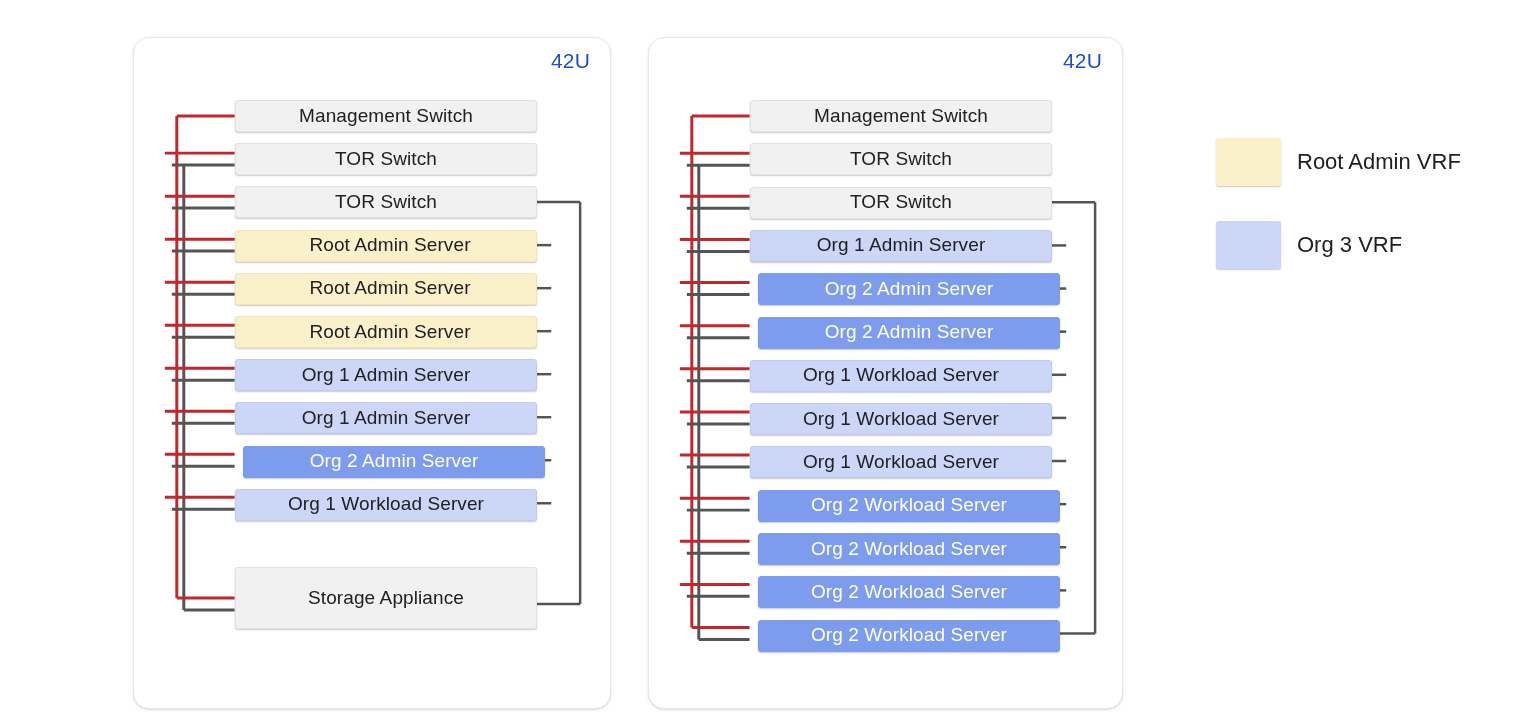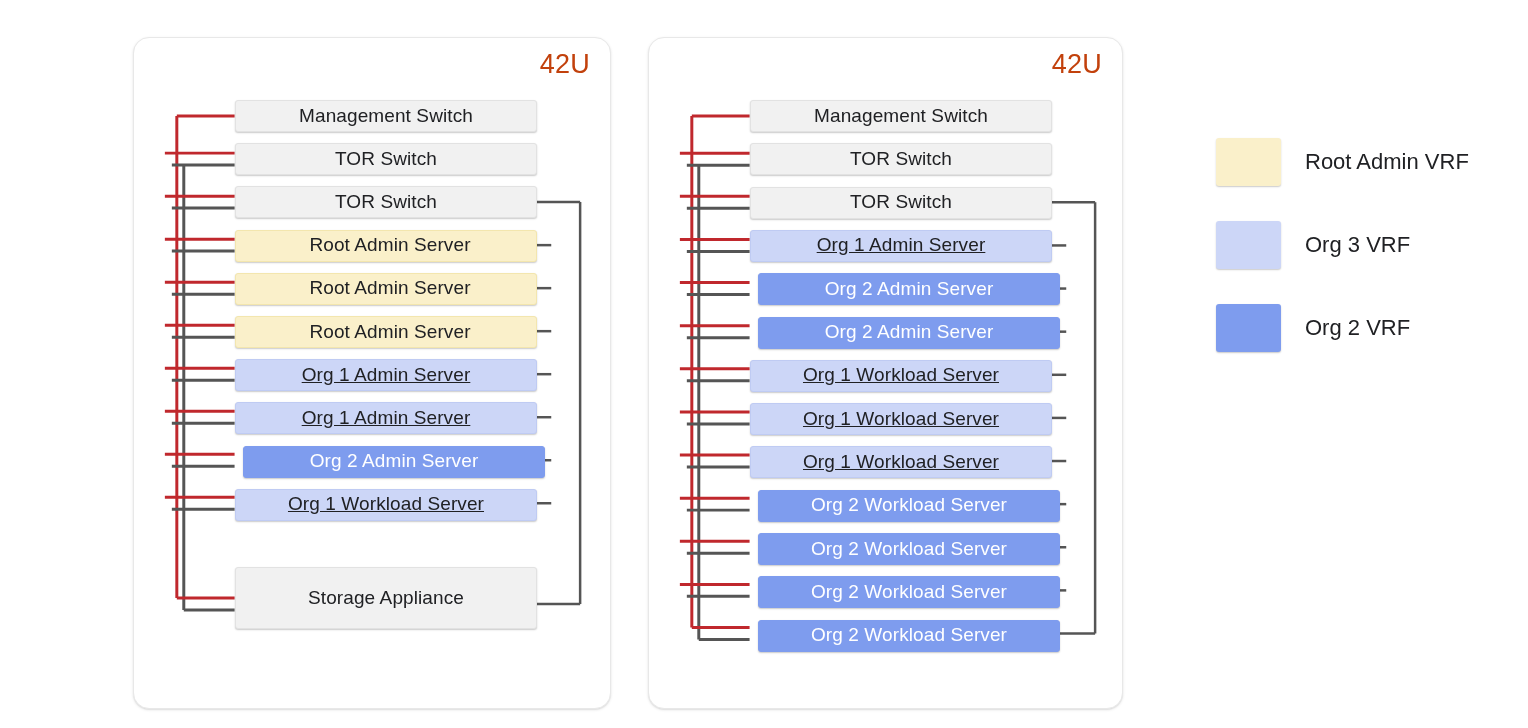--- a/index.html
+++ b/index.html
@@ -34,8 +34,8 @@
     position: absolute;
     top: 11px;
     right: 20px;
-    font-size: 27px;
-    color: #c2410c;
+    font-size: 21px;
+    color: #1d4ed8;
     letter-spacing: 0.2px;
     white-space: nowrap;
   }

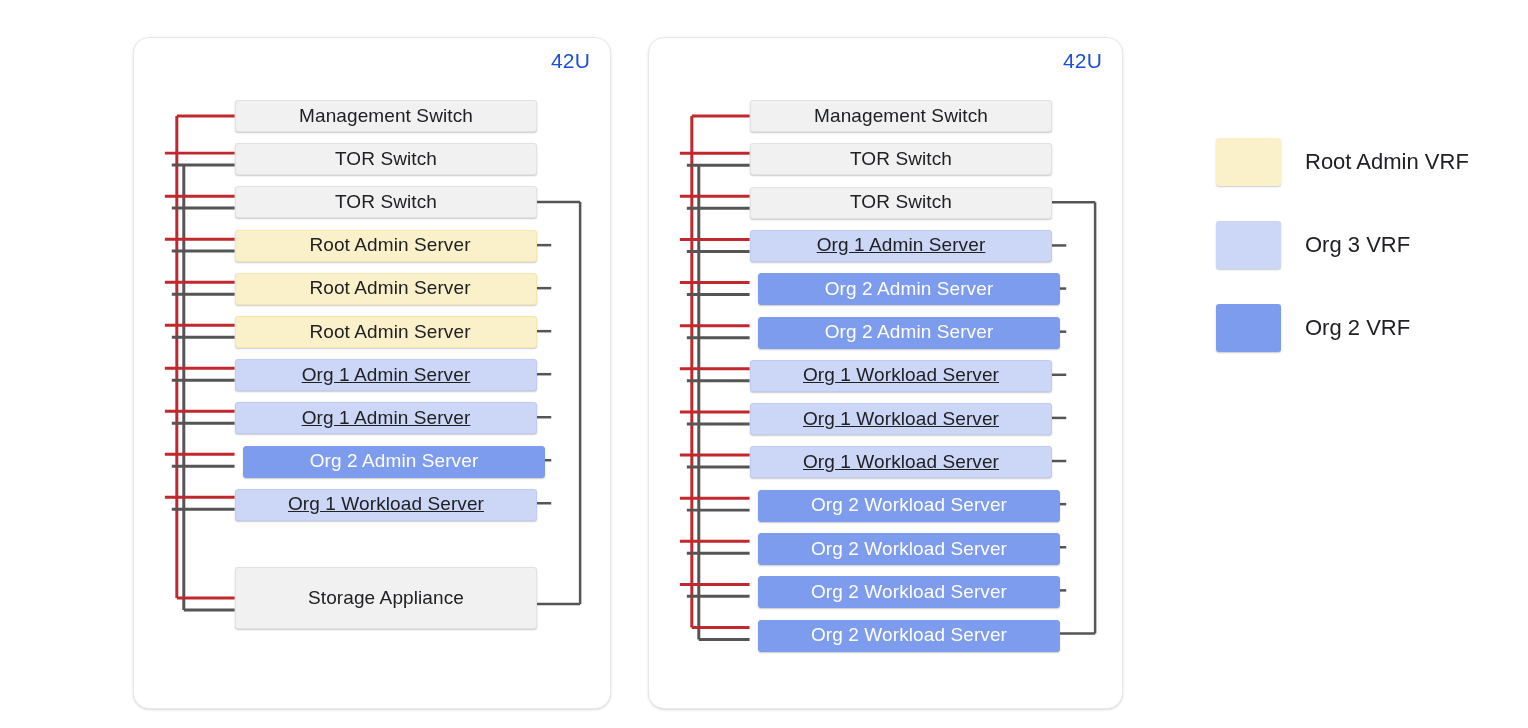--- a/index.html
+++ b/index.html
@@ -91,7 +91,7 @@
     flex: 0 0 auto;
   }
   .legend-label {
-    margin-left: 24px;
+    margin-left: 16px;
     font-size: 22px;
     color: #202124;
     white-space: nowrap;

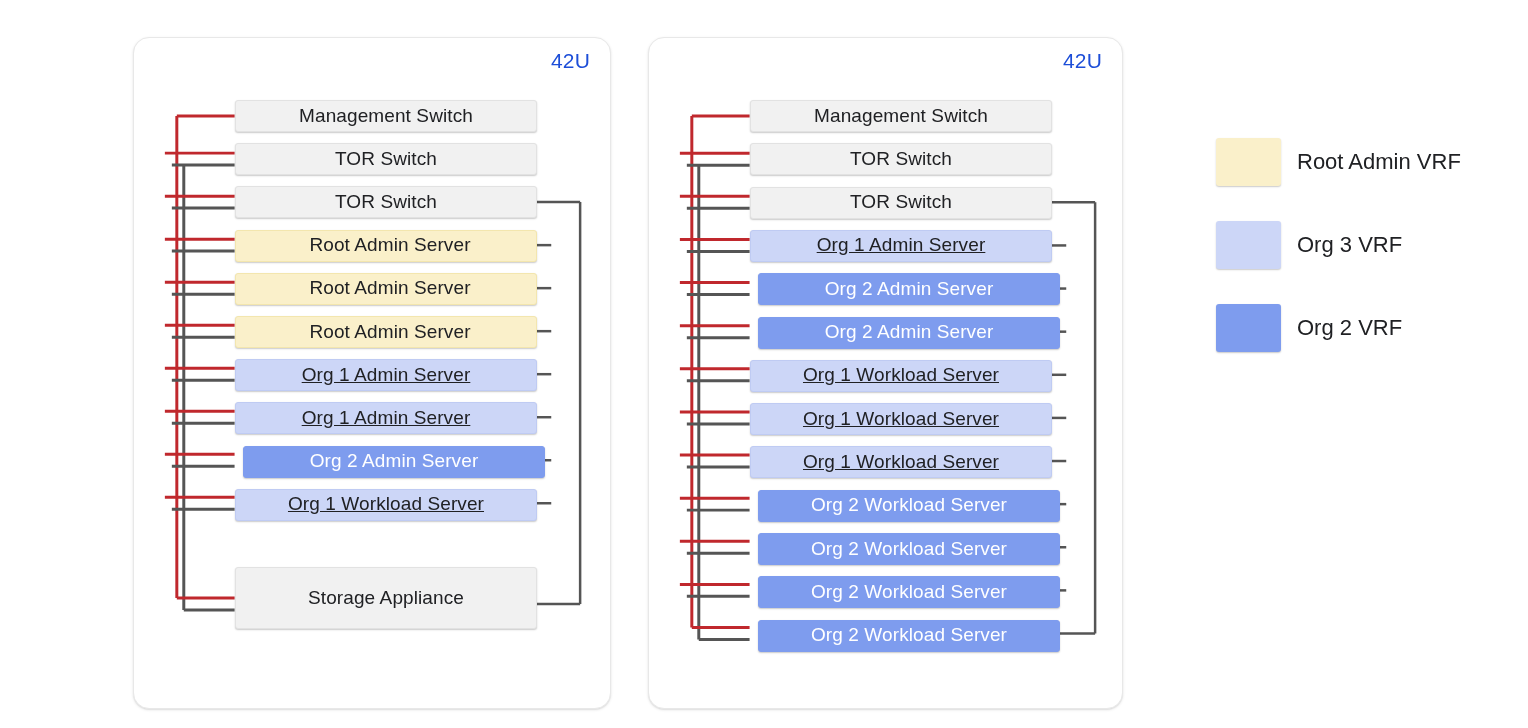--- a/index.html
+++ b/index.html
@@ -66,7 +66,7 @@
   }
   .u-gray  { background: #f1f1f1; border: 1px solid #e2e2e2; color: #202124; text-align: center; }
   .u-root  { background: #faf0ca; border: 1px solid #f3e6ae; color: #202124; padding-left: 8px; }
-  .u-org1  { background: #ccd6f7; border: 1px solid #bfcbf3; color: #202124; text-decoration: underline; }
+  .u-org1  { background: #ccd6f7; border: 1px solid #bfcbf3; color: #202124; }
   .u-org2  { background: #7e9cee; border: 1px solid #7e9cee; color: #ffffff; margin-left: 8px; }
 
   

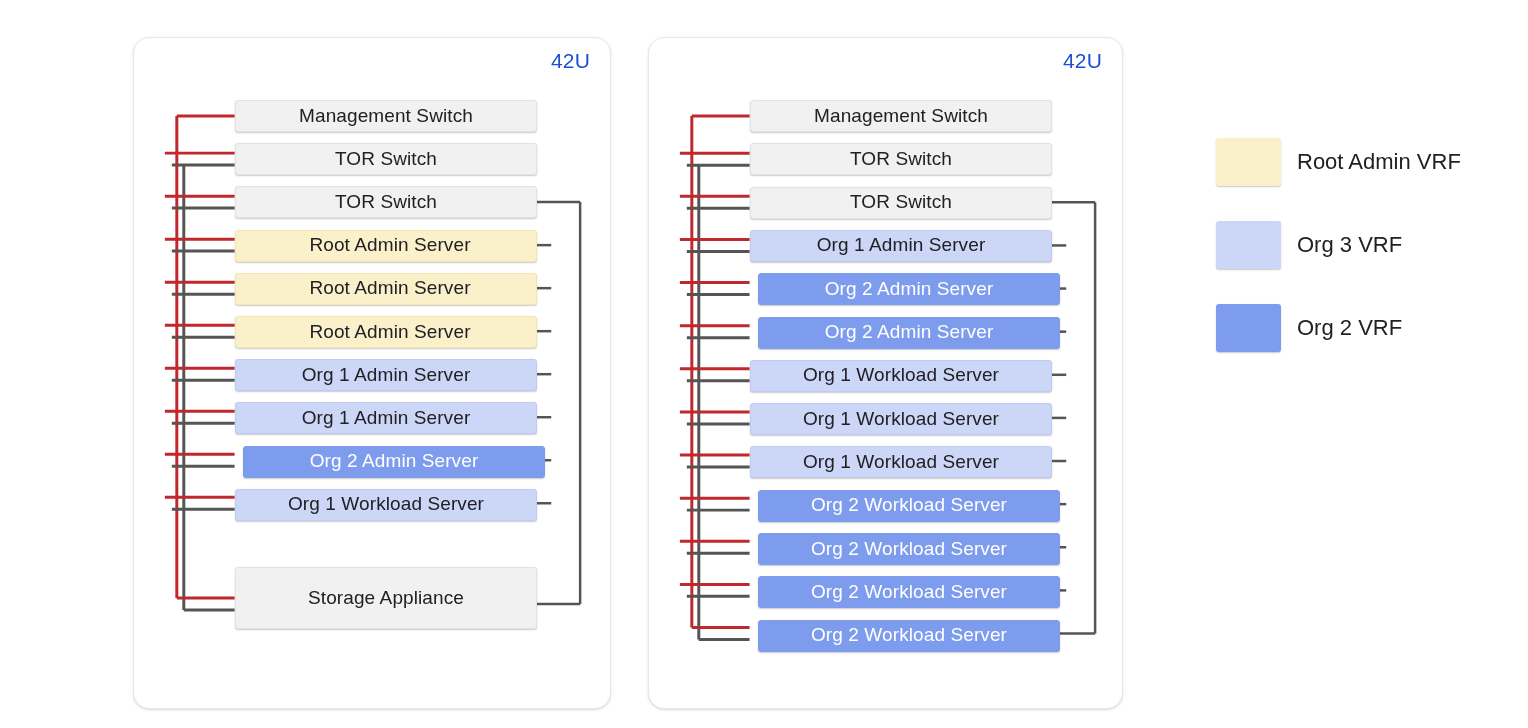--- a/index.html
+++ b/index.html
@@ -275,10 +275,6 @@
         <div class="swatch" style="background: rgb(204, 214, 247);"></div>
         <div class="legend-label">Org 3 VRF</div>
       </div>
-      <div class="legend-row">
-        <div class="swatch" style="background: rgb(126, 156, 238);"></div>
-        <div class="legend-label">Org 2 VRF</div>
-      </div>
     </div>
 
 </div>

